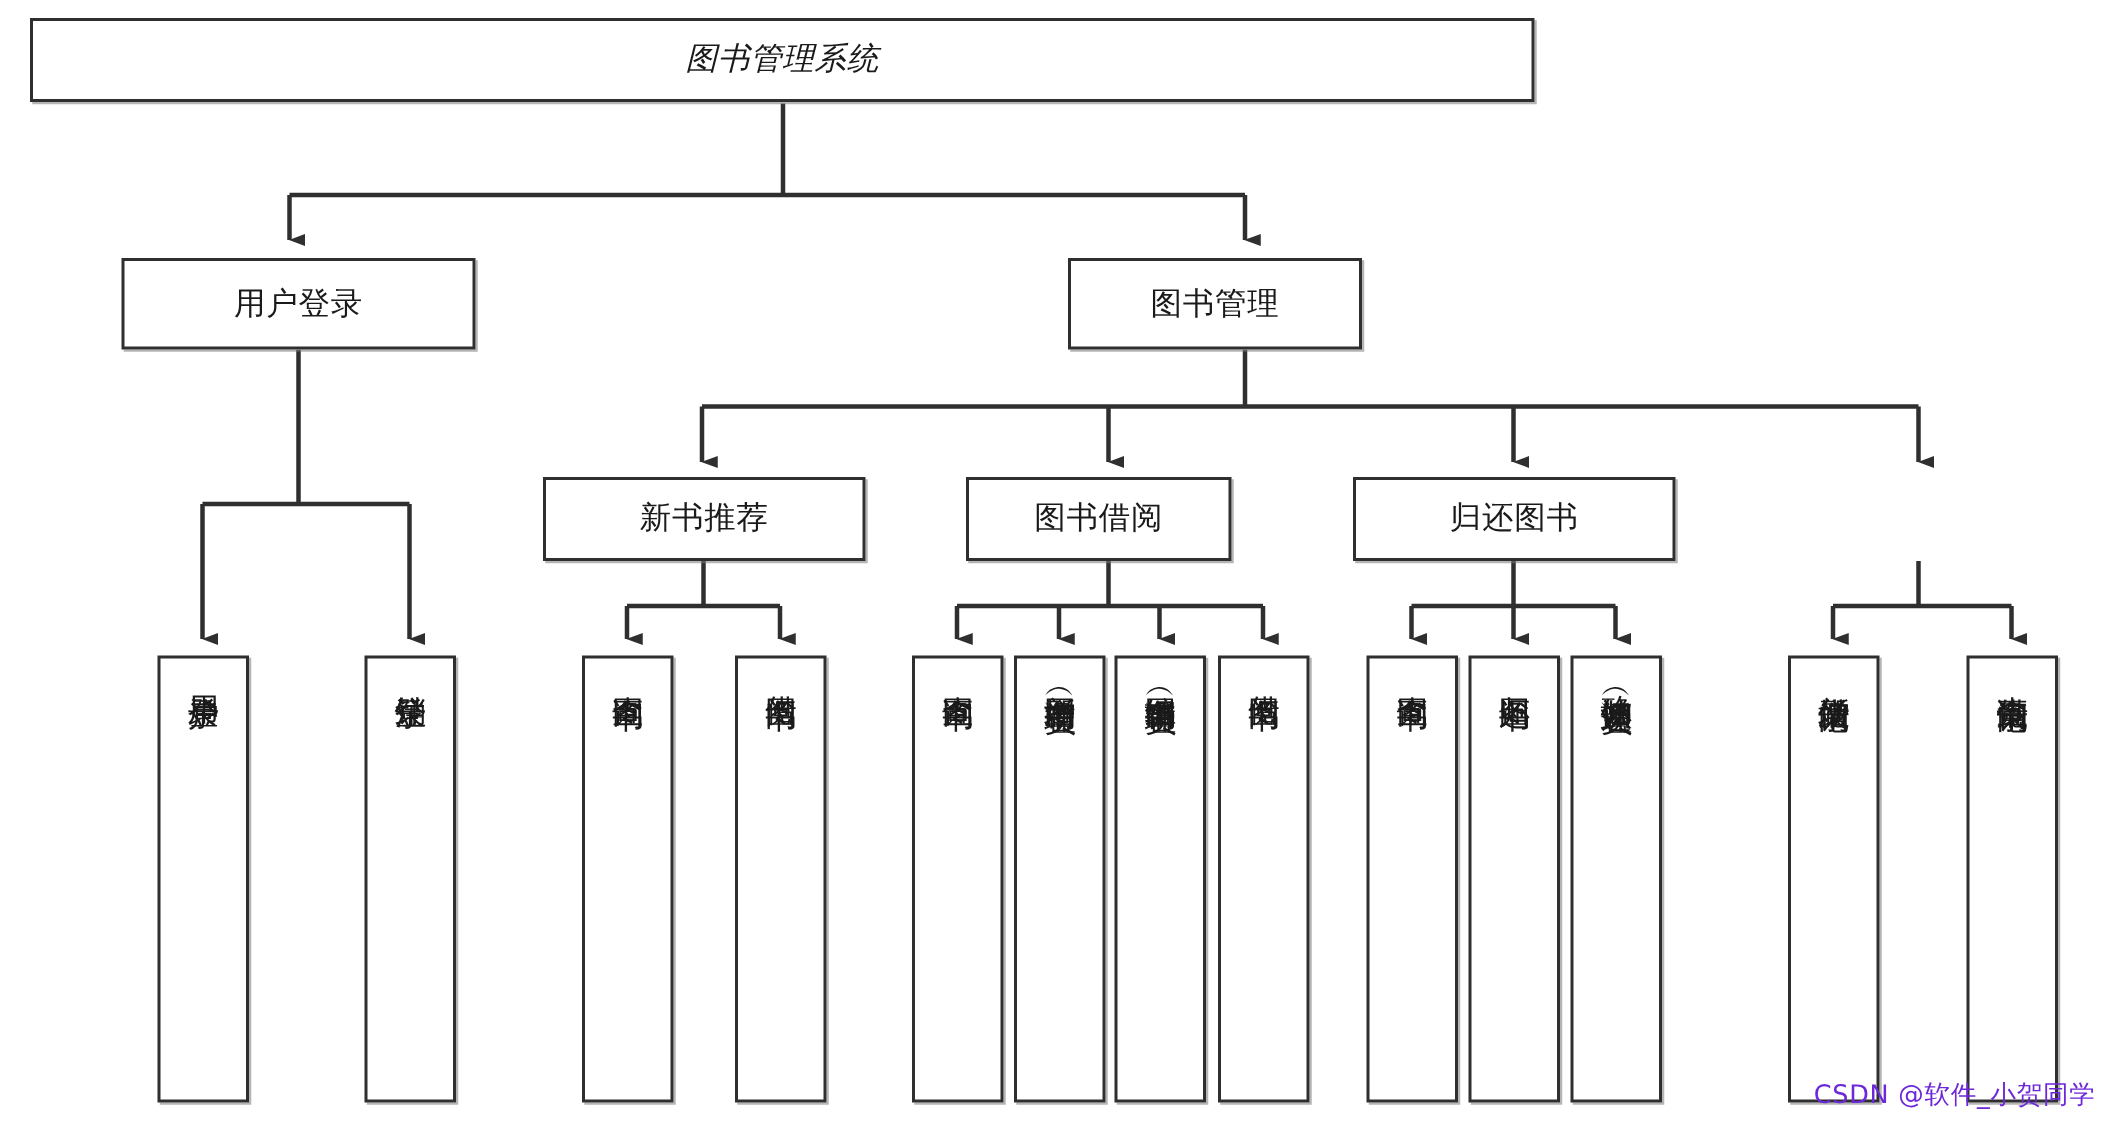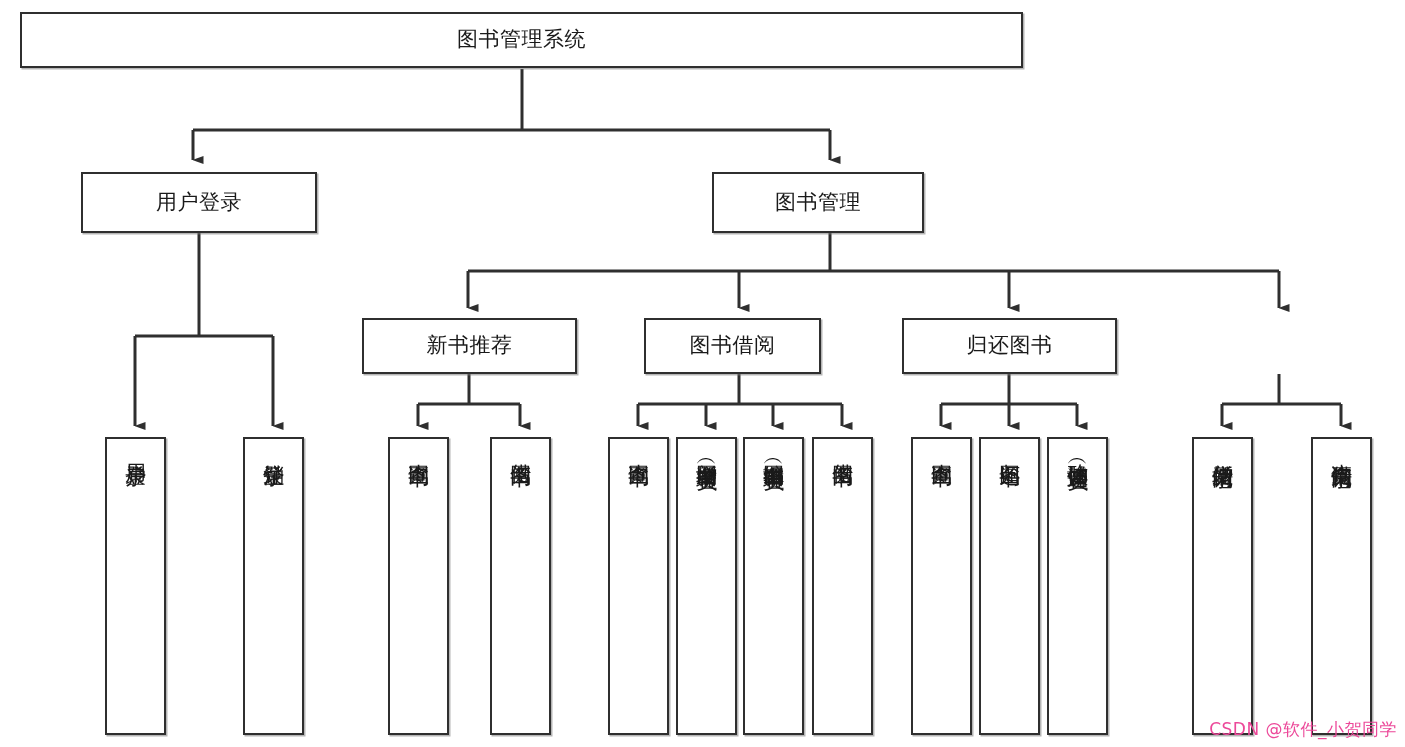--- a/index.html
+++ b/index.html
@@ -122,7 +122,7 @@
     </g>
   </svg>
 
-  <div class="node h" style="left:20px; top:12px; width:1003px; height:56px;">
+  <div class="node h" style="left:20px; top:12px; width:1003px; height:56px;font-style:italic;">
     <span class="label">图书管理系统</span>
   </div>
 

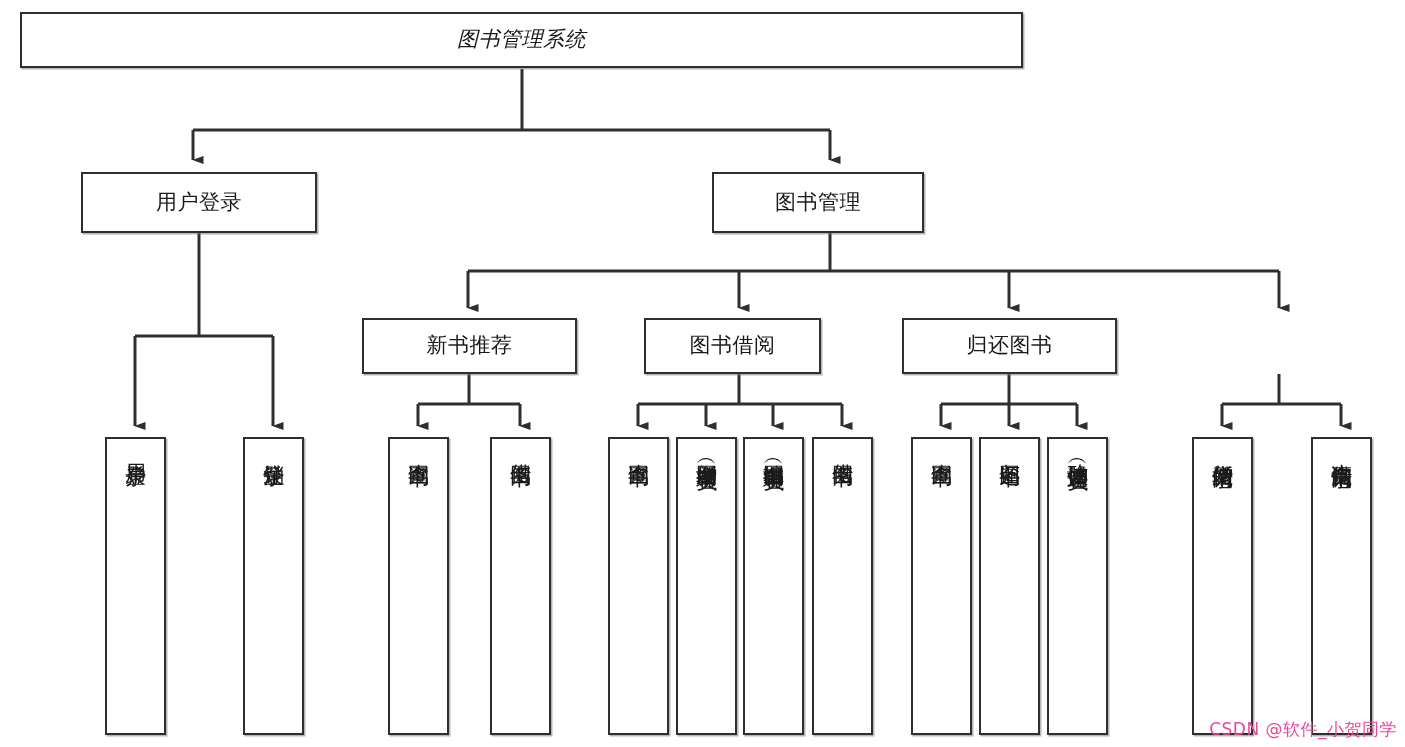--- a/index.html
+++ b/index.html
@@ -129,7 +129,7 @@
   <div class="node h" style="left:81px; top:172px; width:236px; height:61px;">
     <span class="label">用户登录</span>
   </div>
-  <div class="node h" style="left:712px; top:172px; width:212px; height:61px;">
+  <div class="node h" style="left:712px; top:172px; width:196px; height:61px;">
     <span class="label">图书管理</span>
   </div>
 

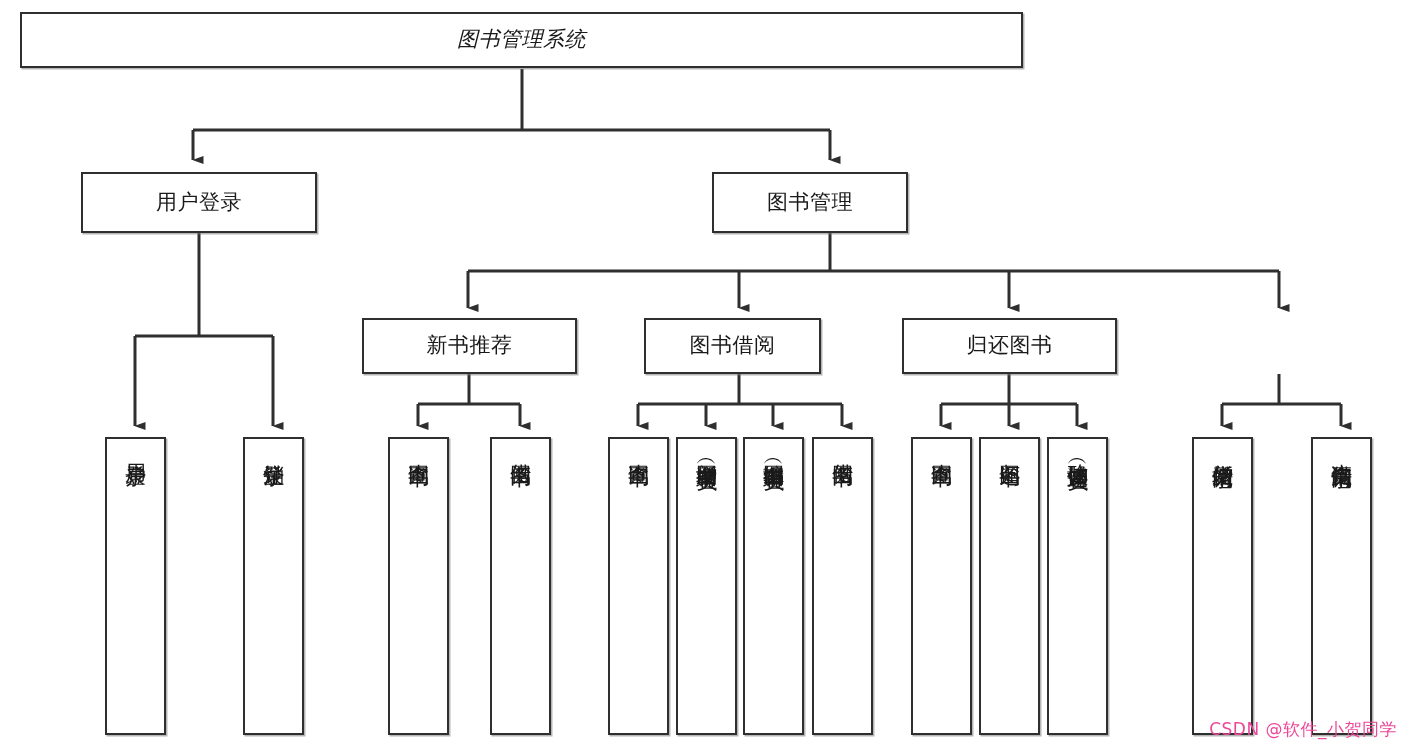--- a/index.html
+++ b/index.html
@@ -62,7 +62,7 @@
     right: 8px;
     bottom: 6px;
     font-size: 17px;
-    color: #ec4899;
+    color: #6d28d9;
     letter-spacing: 0.5px;
     white-space: nowrap;
   }

